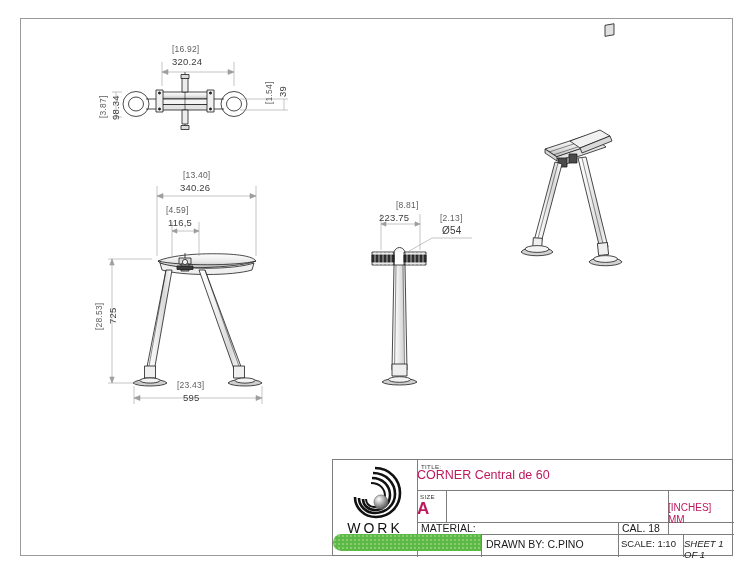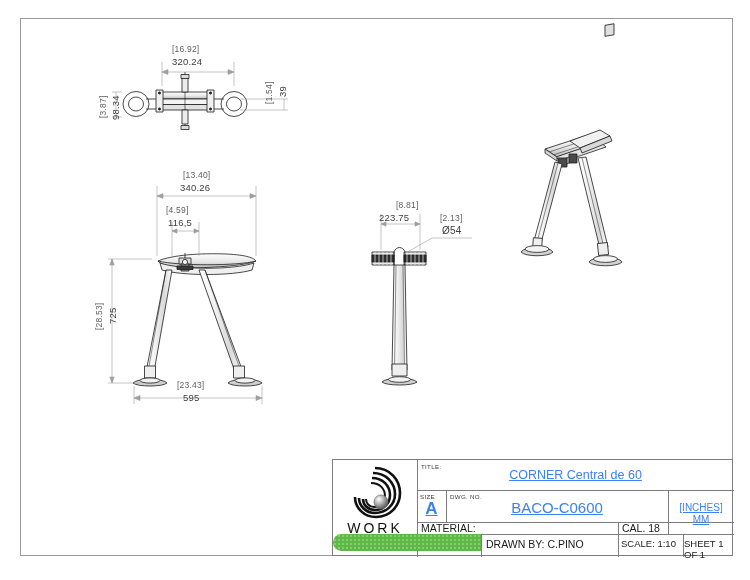--- a/index.html
+++ b/index.html
@@ -33,8 +33,8 @@
     position:absolute;left:4px;top:3px;
   }
   .val-center{
-    position:absolute;left:0;right:0;text-align:center;
-    font-size:12.5px;color:#3b82f6;text-decoration:underline;
+    position:absolute;left:0;right:0;
+    font-size:12.5px;color:#be185d;
   }
   .val-left{
     position:absolute;font-size:10.5px;color:#1a1a1a;

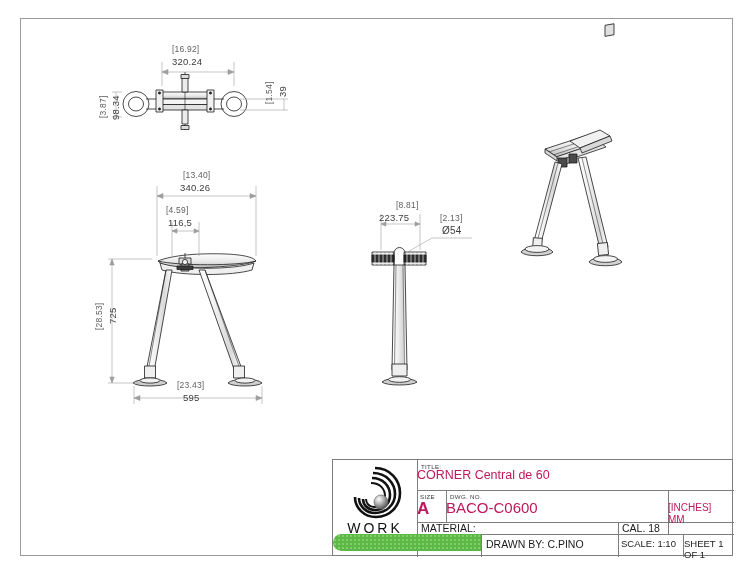--- a/index.html
+++ b/index.html
@@ -323,10 +323,6 @@
       <span class="val-center" style="top:9px;font-size:17px;font-weight:bold;">A</span>
     </div>
 
-    <div class="tb-cell" style="left:113px;top:30px;width:222px;height:32px;">
-      <span class="lbl">DWG. NO.</span>
-      <span class="val-center" style="top:9px;font-size:15px;">BACO-C0600</span>
-    </div>
 
     <div class="tb-cell" style="left:335px;top:30px;width:66px;height:44px;">
       <span class="val-center" style="top:12px;font-size:10px;">[INCHES]</span>

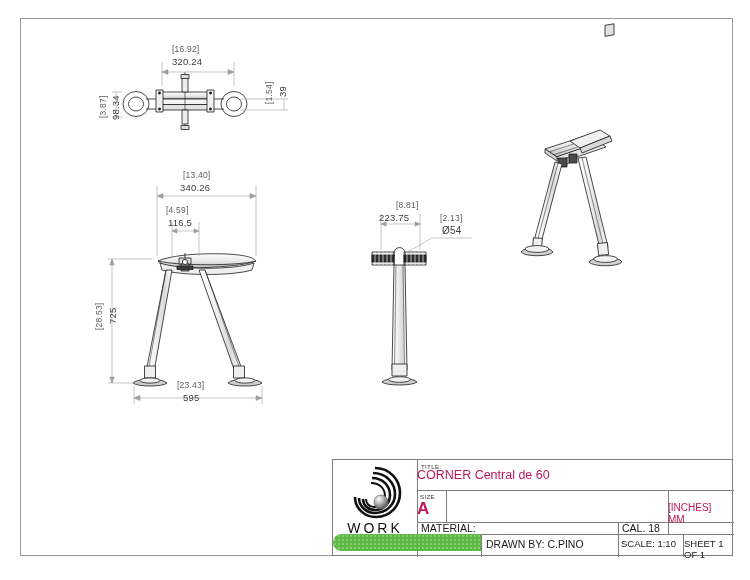--- a/index.html
+++ b/index.html
@@ -347,7 +347,7 @@
     </div>
 
     <div class="tb-cell" style="left:350px;top:74px;width:51px;height:23px;">
-      <span class="val-left" style="left:1px;top:4px;font-size:9.5px;">SHEET 1 OF 1</span>
+      <span class="val-left" style="left:1px;top:4px;font-size:9.5px;font-style:italic;">SHEET 1 OF 1</span>
     </div>
 
   </div>

